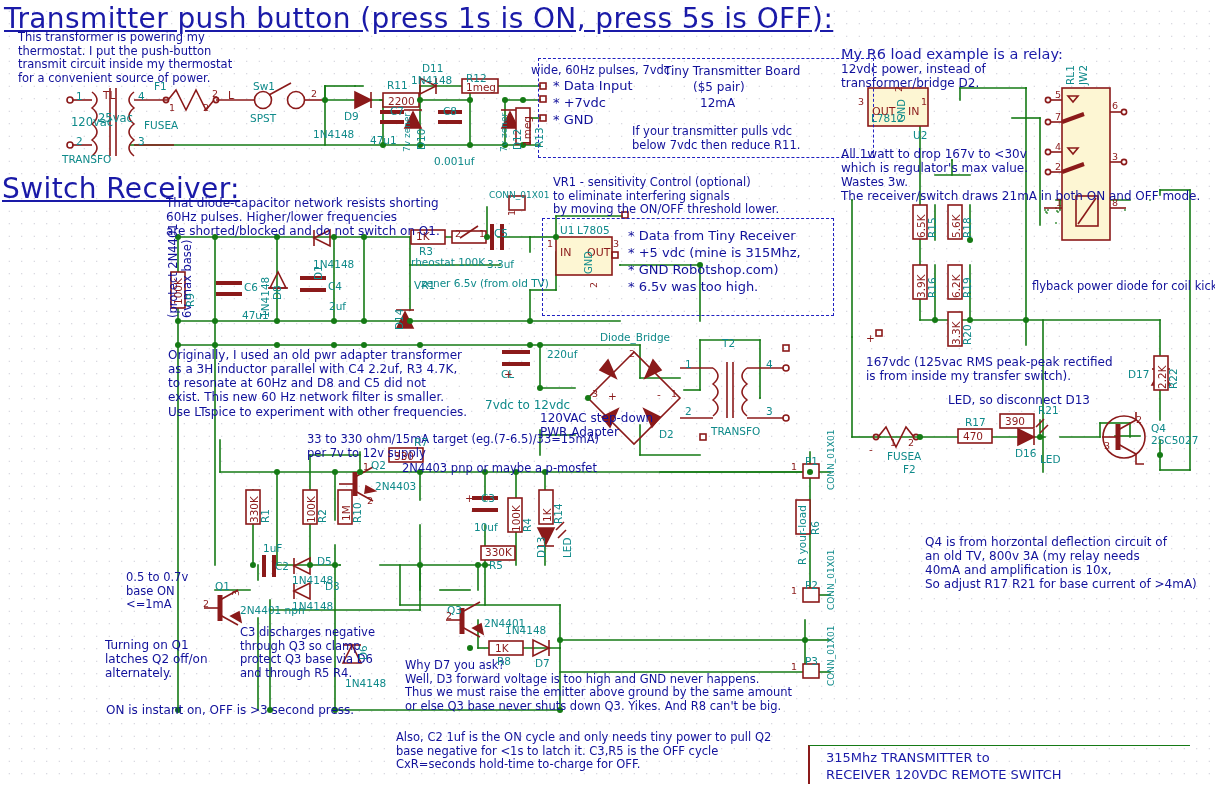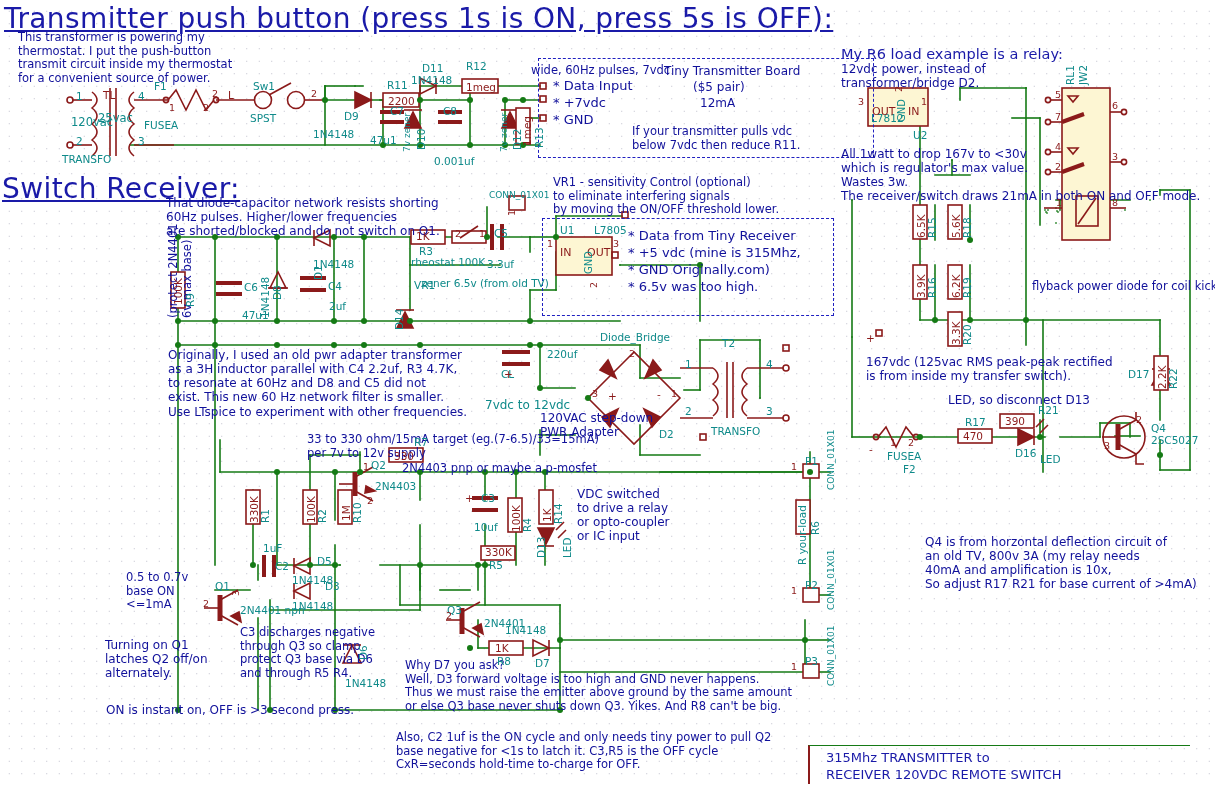--- a/index.html
+++ b/index.html
@@ -536,7 +536,7 @@
   <div class="t ref" style="left:434px;top:155px;">0.001uf</div>
   <div class="t ref" style="left:422px;top:62px;">D11</div>
   <div class="t ref" style="left:411px;top:74px;">1N4148</div>
-  <div class="t ref" style="left:466px;top:60px;">R12</div>
+  <div class="t ref" style="left:466px;top:72px;">R12</div>
   <div class="t val" style="left:466px;top:81px;">1meg</div>
   <div class="t ref vert" style="left:511px;top:150px;">D12</div>
   <div class="t ref vert" style="left:499px;top:152px;font-size:9px;">7v zener</div>

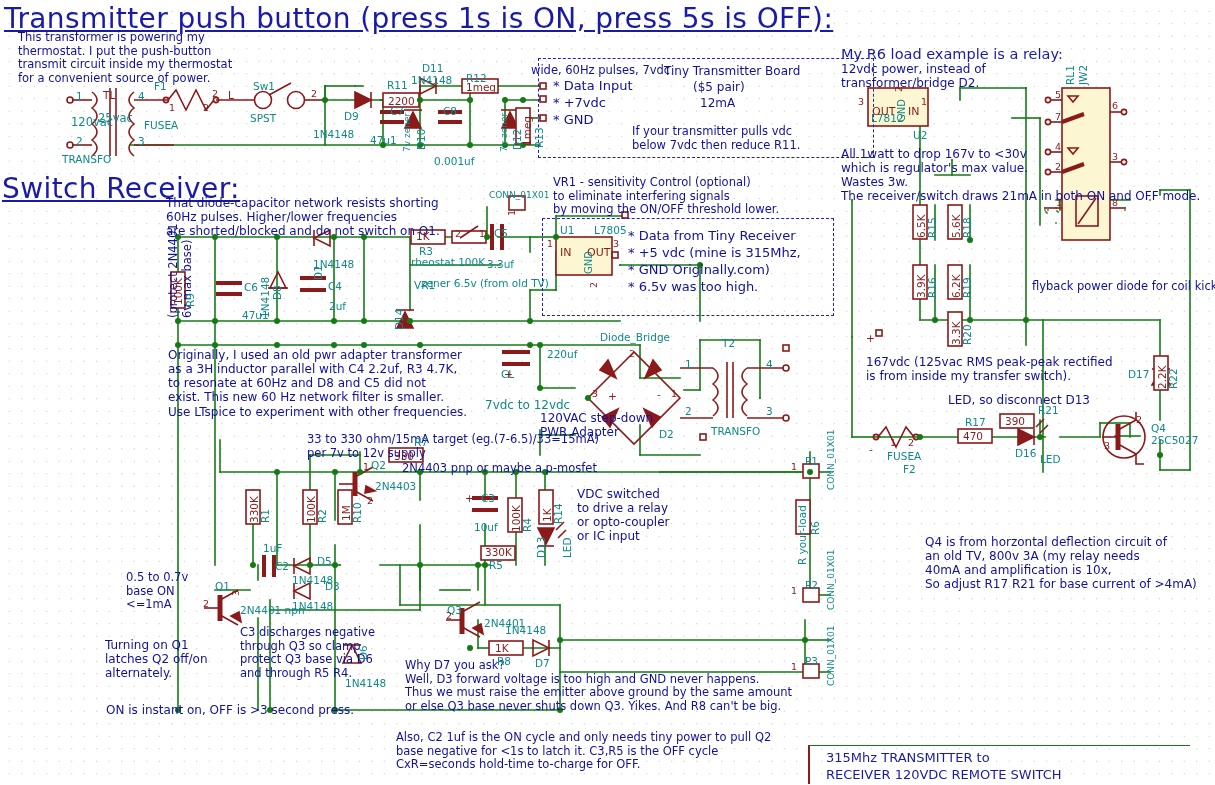--- a/index.html
+++ b/index.html
@@ -613,7 +613,7 @@
   <div class="t ref vert" style="left:393px;top:330px;">D14</div>
   <div class="t ref" style="left:421px;top:277px;">zener 6.5v (from old TV)</div>
   <div class="t ref" style="left:560px;top:224px;">U1</div>
-  <div class="t ref" style="left:594px;top:224px;">L7805</div>
+  <div class="t ref" style="left:577px;top:224px;">L7805</div>
   <div class="t val" style="left:560px;top:247px;font-size:11px;">IN</div>
   <div class="t val" style="left:587px;top:247px;font-size:11px;">OUT</div>
   <div class="t ref vert" style="left:583px;top:274px;font-size:10px;">GND</div>

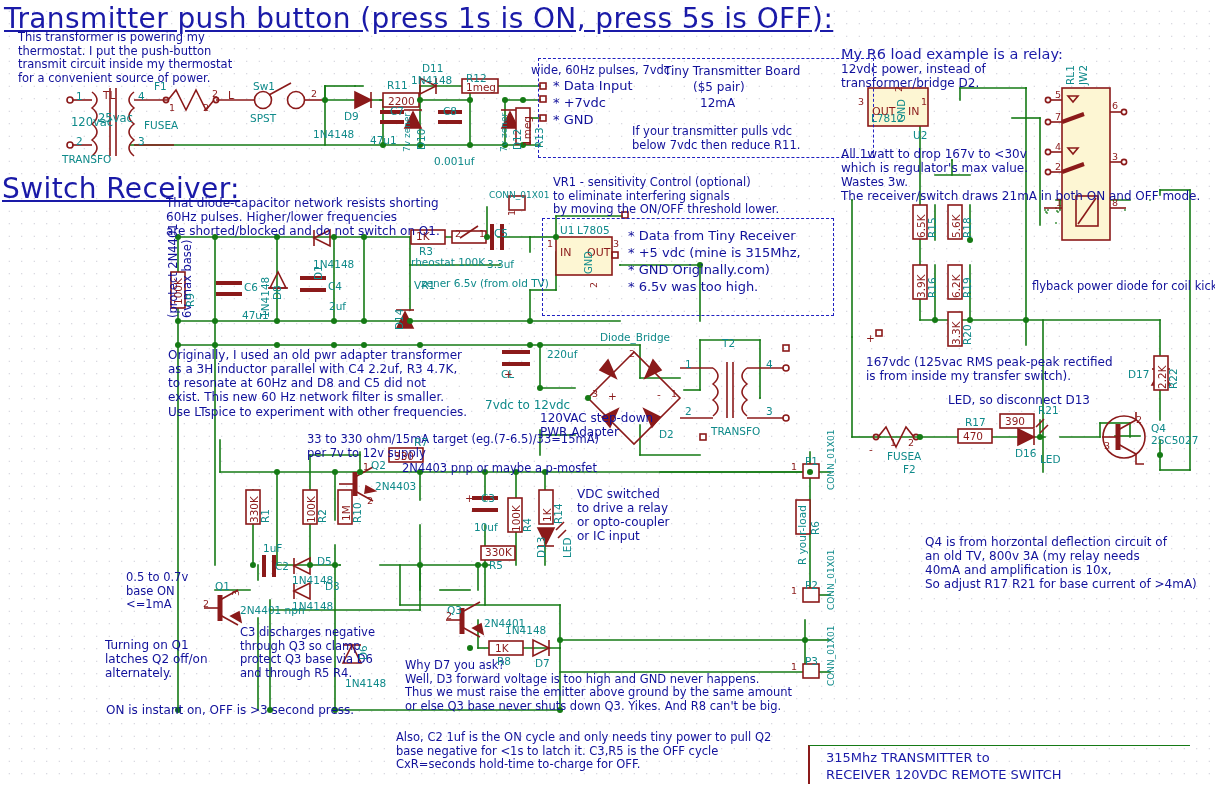--- a/index.html
+++ b/index.html
@@ -552,7 +552,7 @@
   <div class="dbox" style="left:542px;top:218px;width:290px;height:96px;"></div>
   <div class="t note big" style="left:628px;top:228px;">* <span>Data from Tiny Receiver</span></div>
   <div class="t note big" style="left:628px;top:245px;">* <span>+5 vdc (mine is 315Mhz,</span></div>
-  <div class="t note big" style="left:628px;top:262px;">* <span>GND Originally.com)</span></div>
+  <div class="t note big" style="left:628px;top:262px;">* <span>GND Robotshop.com)</span></div>
   <div class="t note big" style="left:628px;top:279px;">* <span>6.5v was too high.</span></div>
   <div class="t note vert" style="left:167px;top:318px;">(protect 2N4401
 6v max base)</div>

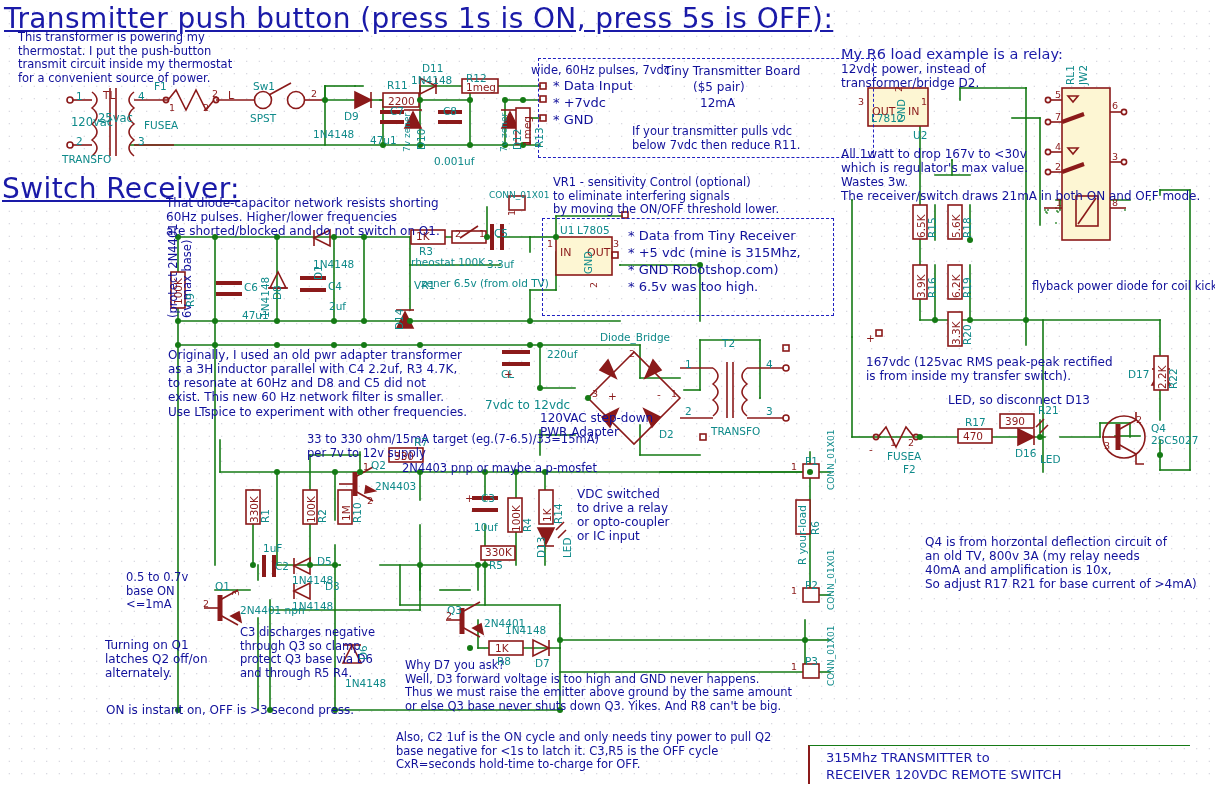--- a/index.html
+++ b/index.html
@@ -564,10 +564,6 @@
   <div class="t note" style="left:307px;top:433px;">33 to 330 ohm/15mA target (eg.(7-6.5)/33=15mA)
 per 7v to 12v supply</div>
   <div class="t note" style="left:402px;top:462px;">2N4403 pnp or maybe a p-mosfet</div>
-  <div class="t note2" style="left:577px;top:487px;">VDC switched
-to drive a relay
-or opto-coupler
-or IC input</div>
   <div class="t note" style="left:126px;top:571px;">0.5 to 0.7v
 base ON
 &lt;=1mA</div>

